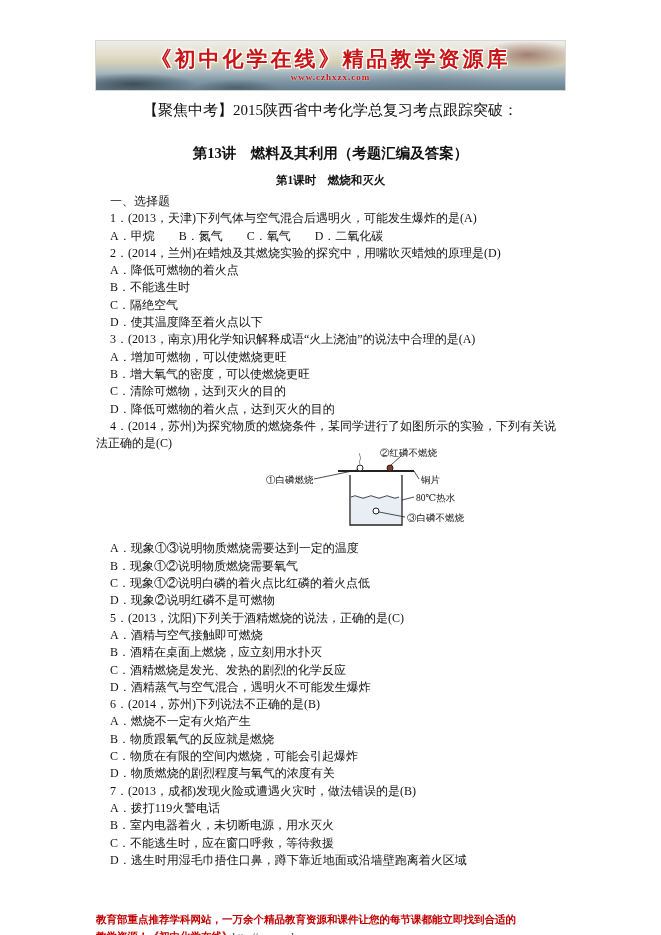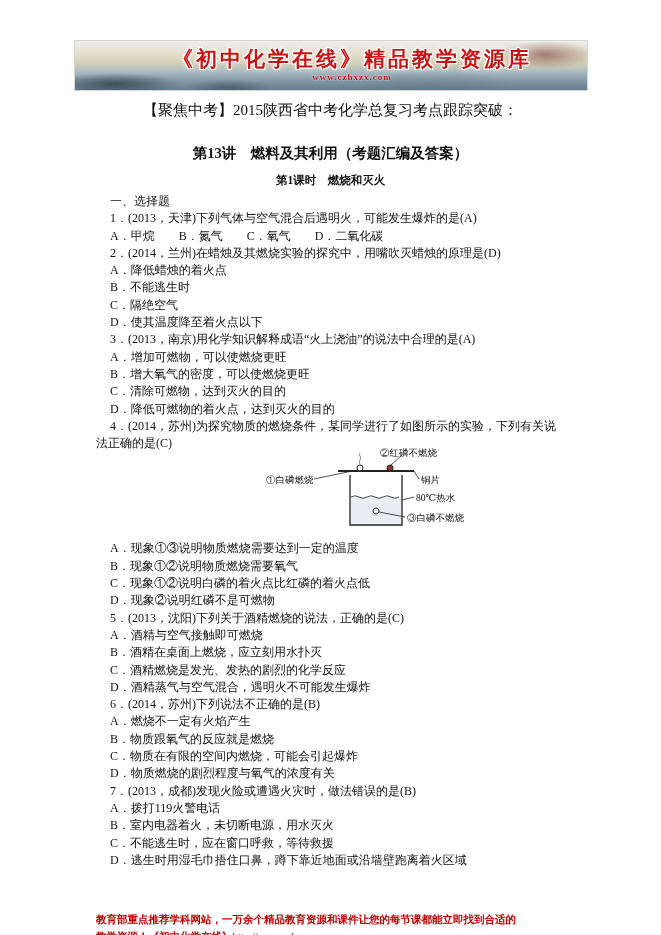--- a/index.html
+++ b/index.html
@@ -20,7 +20,6 @@
       radial-gradient(120px 30px at 70% 100%, rgba(90,116,130,0.5), rgba(90,116,130,0) 70%),
       linear-gradient(180deg,#edeeea 0%,#e3decd 28%,#d3cfb4 45%,#adbcc2 62%,#849aa8 80%,#647e8e 100%);
     border:1px solid #d7d6cf;
-    padding-left:43px;
   }
   .banner-title{
     font-size:21px;font-weight:bold;color:#c81414;letter-spacing:3px;line-height:1;

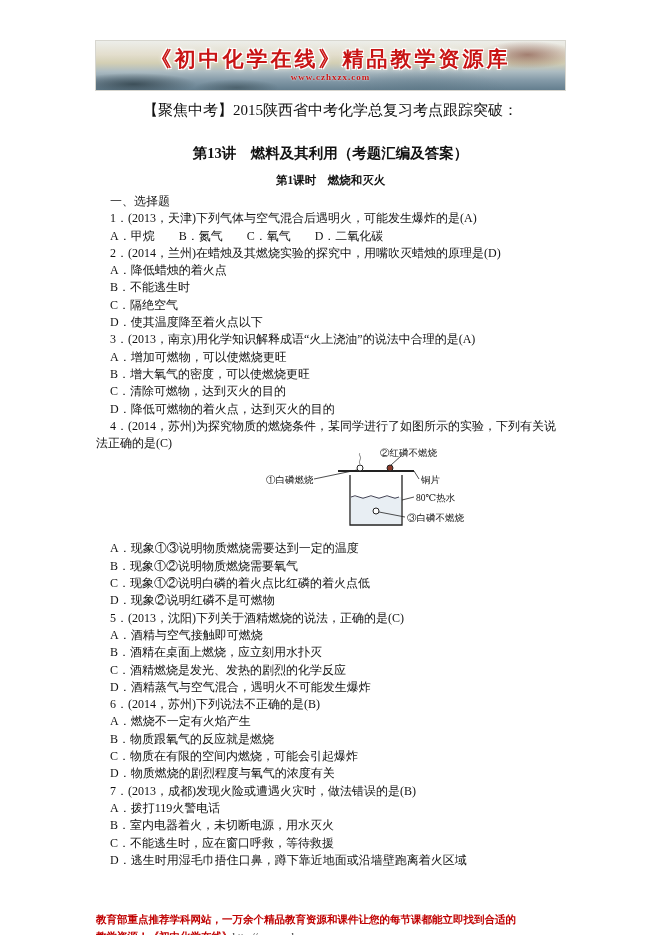--- a/index.html
+++ b/index.html
@@ -69,7 +69,7 @@
     <p>A．甲烷　　B．氮气　　C．氧气　　D．二氧化碳</p>
 
     <p>2．(2014，兰州)在蜡烛及其燃烧实验的探究中，用嘴吹灭蜡烛的原理是(D)</p>
-    <p>A．降低蜡烛的着火点</p>
+    <p>A．降低可燃物的着火点</p>
     <p>B．不能逃生时</p>
     <p>C．隔绝空气</p>
     <p>D．使其温度降至着火点以下</p>

